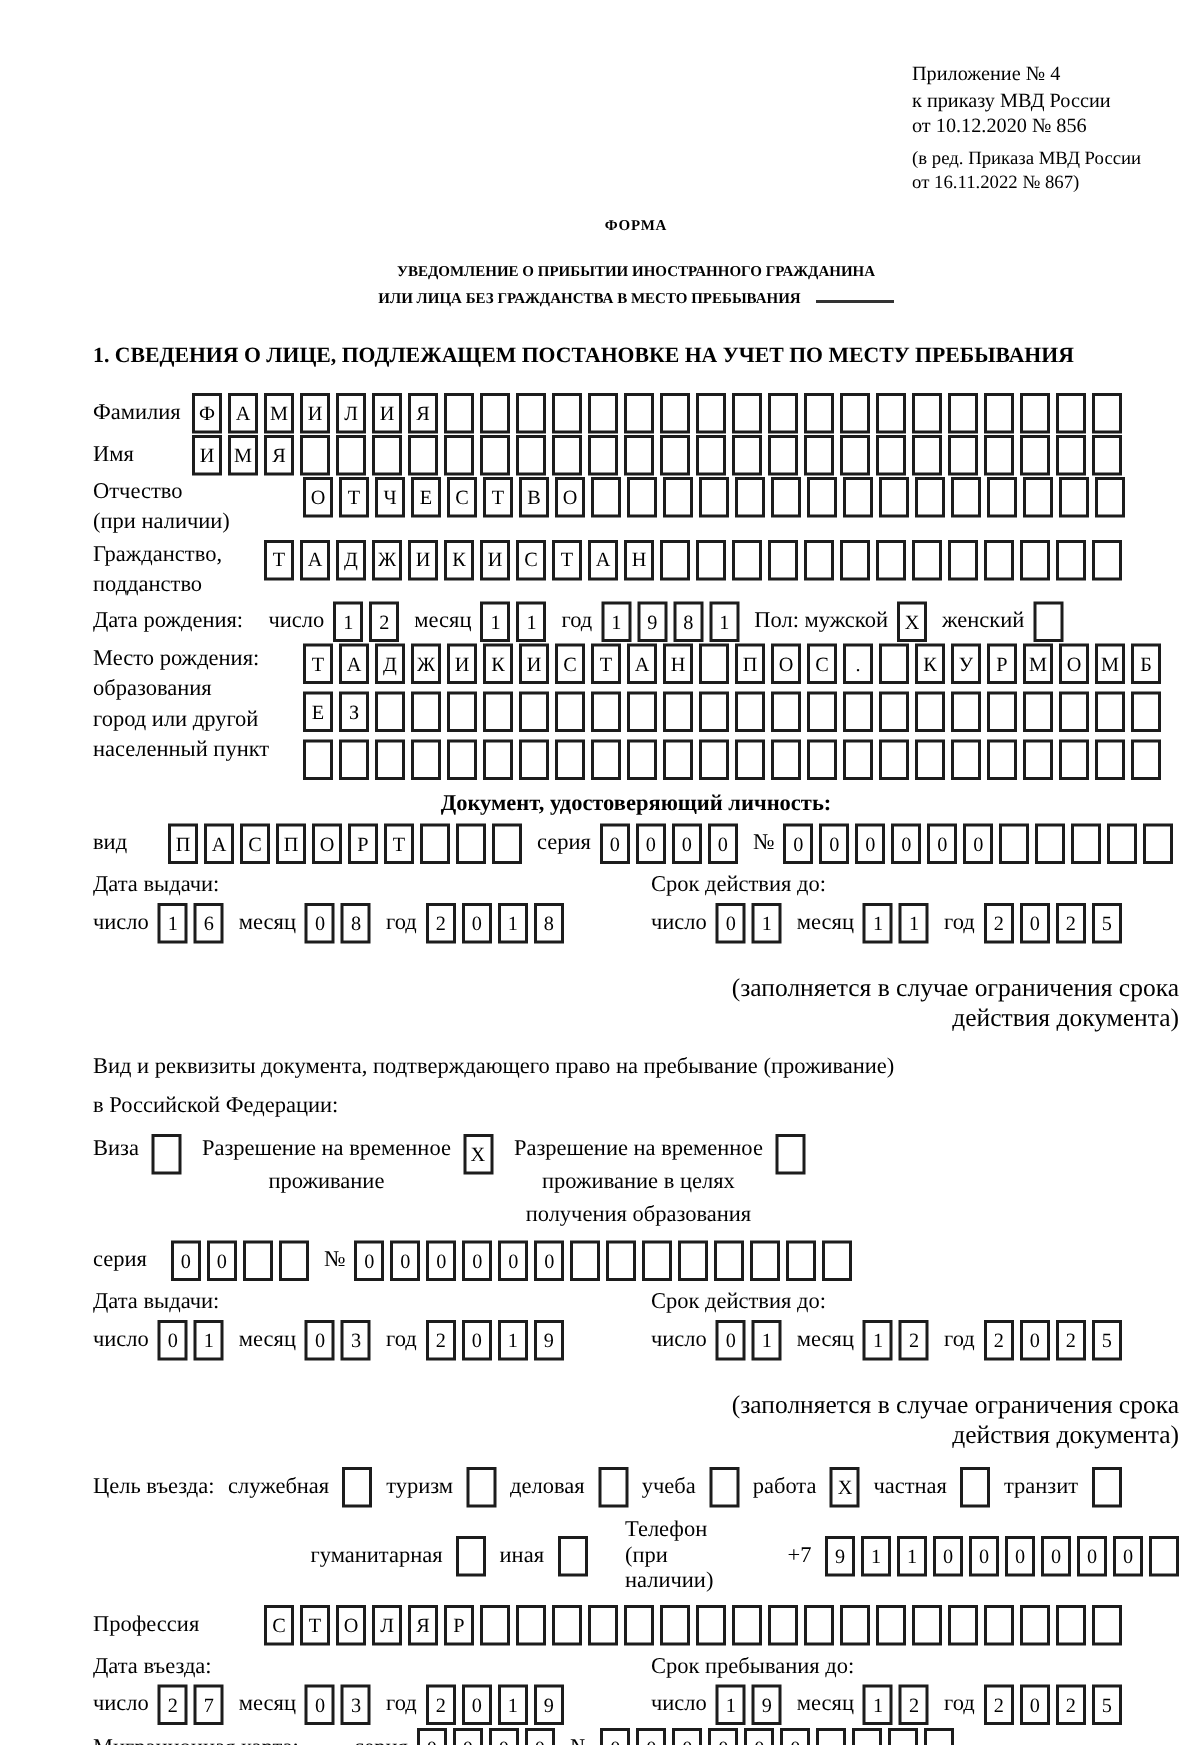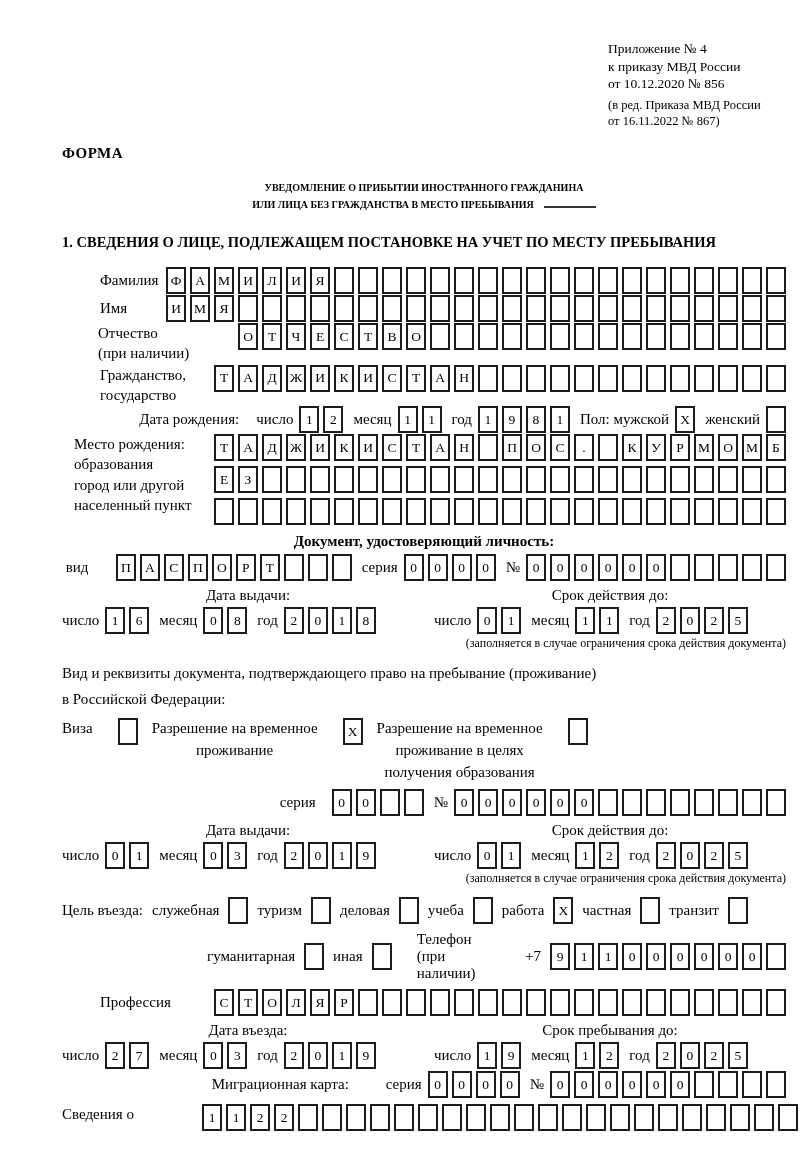--- a/index.html
+++ b/index.html
@@ -11,7 +11,7 @@
   }
   .note-block{margin-left:546px;line-height:1.3;font-size:13.5px;}
   .note-block .small{font-size:12.5px;margin-top:4px;}
-  .forma{font-weight:bold;text-align:left;font-size:15px;margin-top:16px;letter-spacing:.5px;}
+  .forma{font-weight:bold;text-align:center;font-size:10px;margin-top:16px;letter-spacing:.5px;}
   .doc-title{font-weight:bold;text-align:center;font-size:10px;line-height:1.55;margin-top:18px;}
   .title-underline{display:inline-block;width:52px;border-bottom:2px solid #333;height:1em;margin-left:10px;}
   .sec-heading{font-weight:bold;font-size:14.5px;margin-top:22px;margin-bottom:16px;}

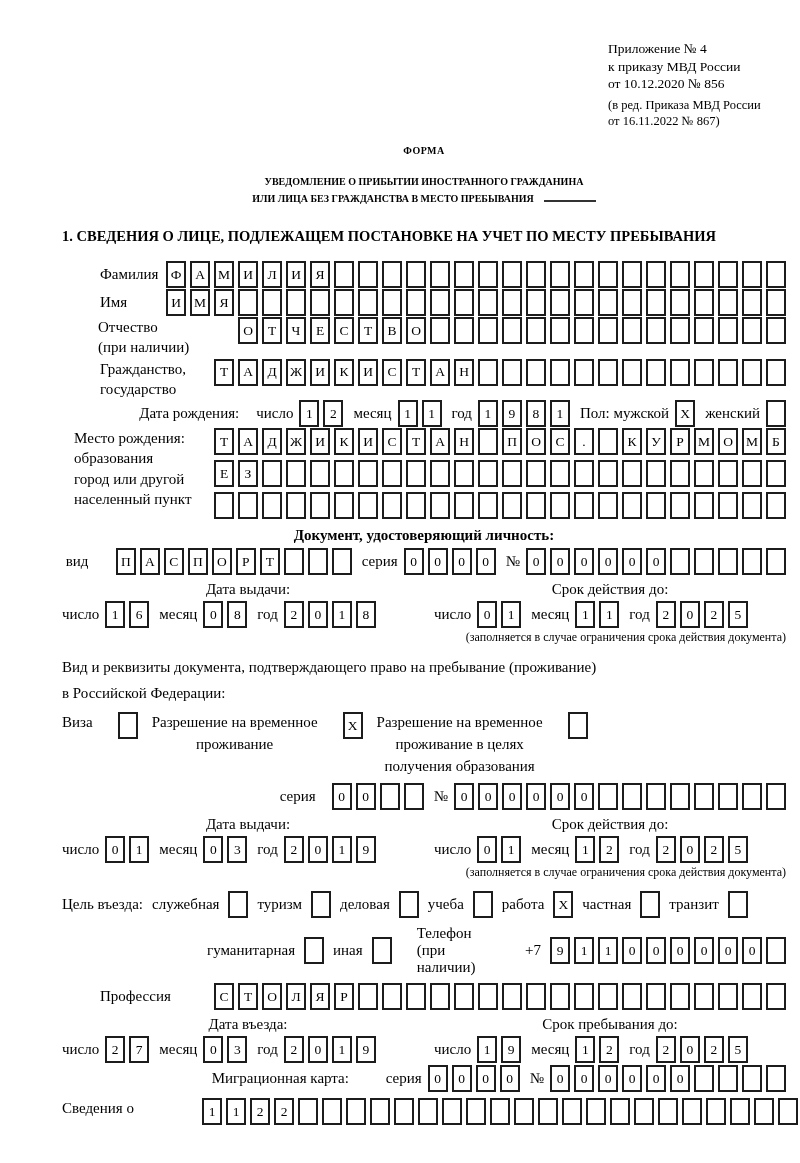--- a/index.html
+++ b/index.html
@@ -15,7 +15,7 @@
   .doc-title{font-weight:bold;text-align:center;font-size:10px;line-height:1.55;margin-top:18px;}
   .title-underline{display:inline-block;width:52px;border-bottom:2px solid #333;height:1em;margin-left:10px;}
   .sec-heading{font-weight:bold;font-size:14.5px;margin-top:22px;margin-bottom:16px;}
-  .row{display:flex;align-items:center;margin:1px 0;justify-content:flex-end;}
+  .row{display:flex;align-items:center;margin:1px 0;}
   .row-top{align-items:flex-start;}
   .label{flex:none;}
   .sub{flex:none;margin:0 6px 0 10px;}

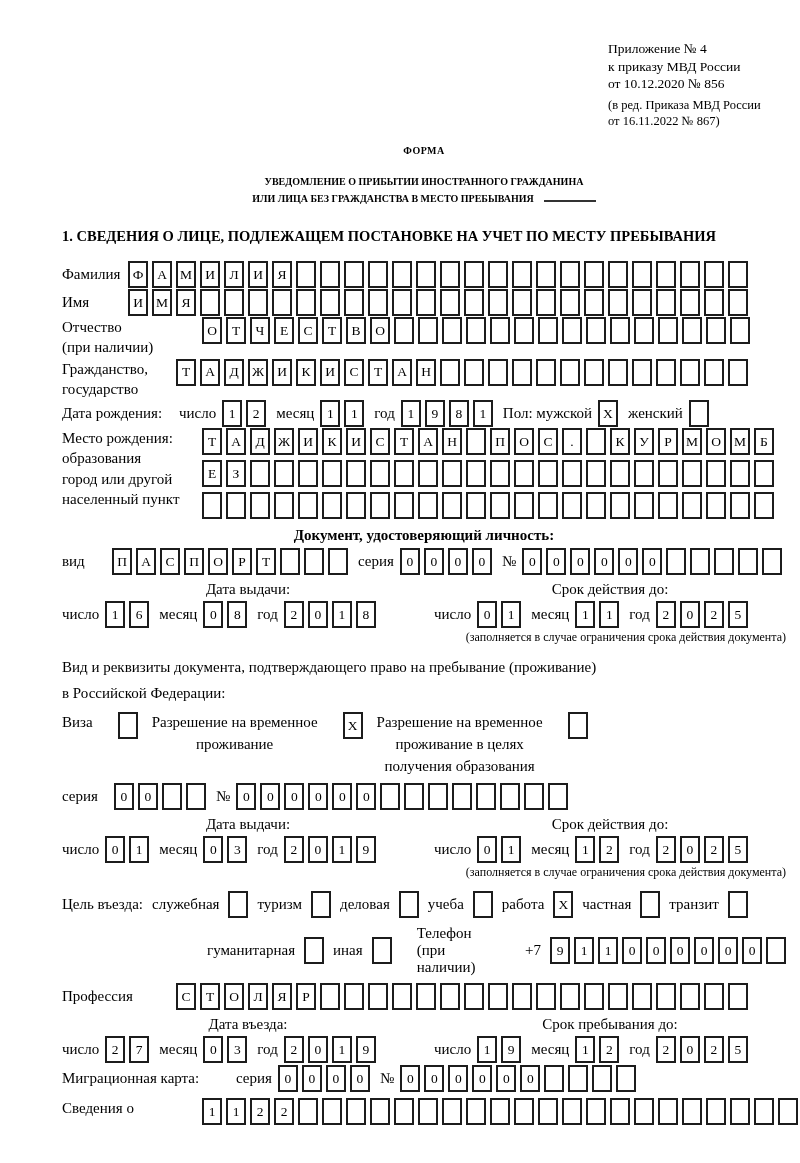--- a/index.html
+++ b/index.html
@@ -167,7 +167,7 @@
   <div class="row row-top">
     <span class="label w114 lbl-col">
       <div>Гражданство,</div>
-      <div>государство</div>
+      <div>подданство</div>
     </span>
     <span class="cells">
         <span class="cell">Т</span>

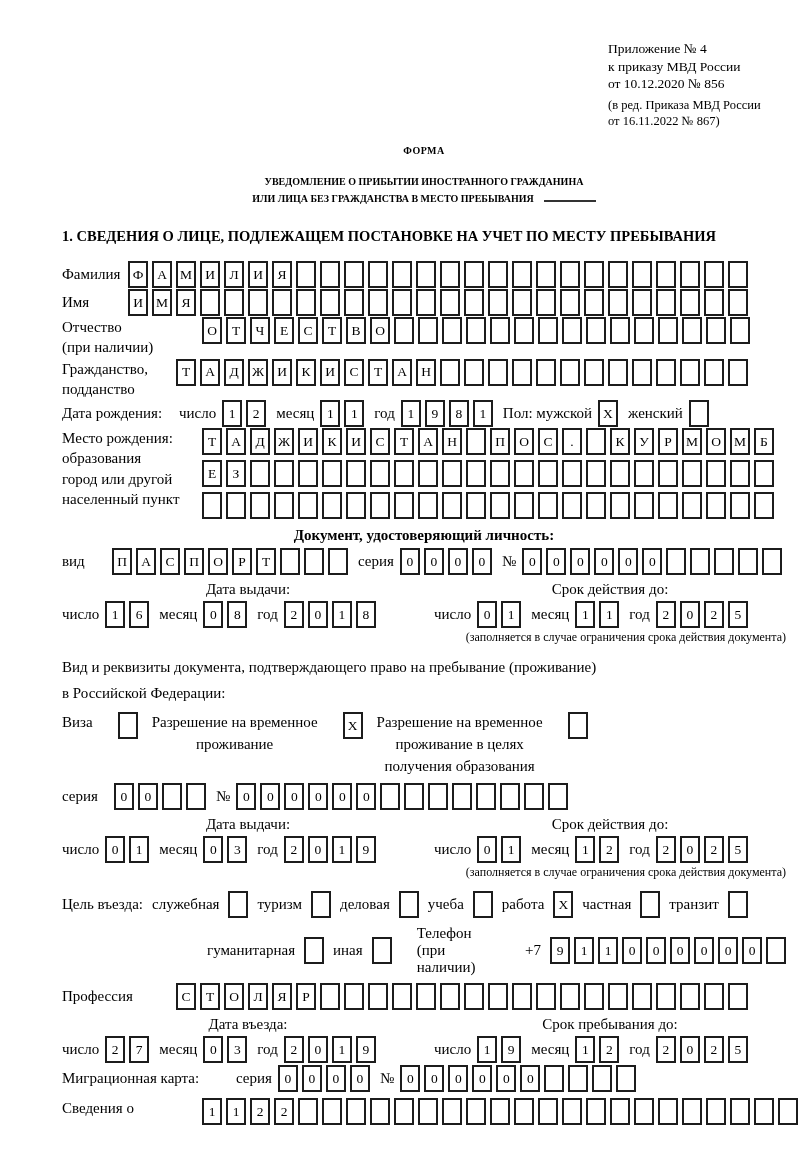--- a/index.html
+++ b/index.html
@@ -33,7 +33,7 @@
   .dates{display:flex;margin:6px 0 2px 0;}
   .dates .col-l{width:372px;flex:none;}
   .dates .col-r{flex:1;}
-  .dates .dhead{text-align:center;margin-bottom:3px;}
+  .dates .dhead{margin-bottom:3px;}
   .dates .drow{display:flex;align-items:center;}
   .fine{font-size:12px;text-align:right;margin:2px 0 4px 0;}
   .intro{line-height:1.7;margin-top:6px;}

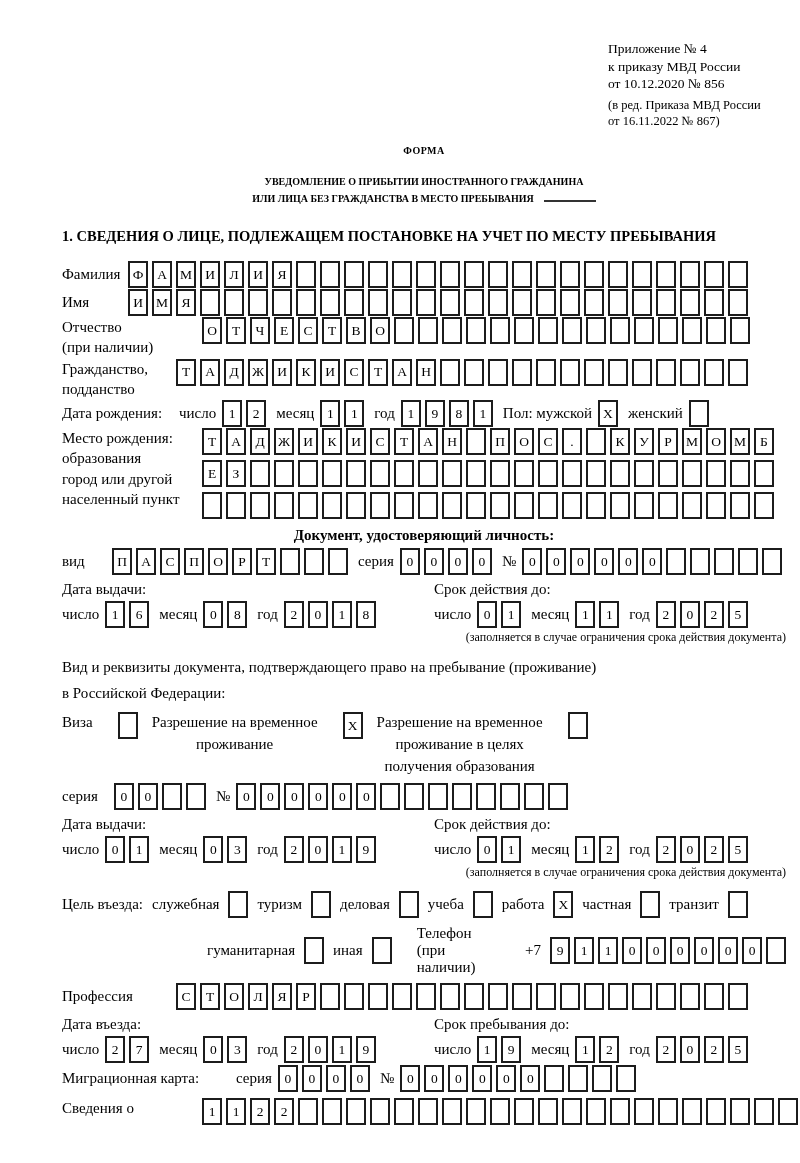--- a/index.html
+++ b/index.html
@@ -35,7 +35,7 @@
   .dates .col-r{flex:1;}
   .dates .dhead{margin-bottom:3px;}
   .dates .drow{display:flex;align-items:center;}
-  .fine{font-size:12px;text-align:right;margin:2px 0 4px 0;}
+  .fine{font-size:17px;text-align:right;margin:20px 0 4px 0;}
   .intro{line-height:1.7;margin-top:6px;}
   .optgrid{display:flex;align-items:flex-start;gap:14px;margin:6px 0;}
   .opt{display:flex;align-items:flex-start;gap:25px;}

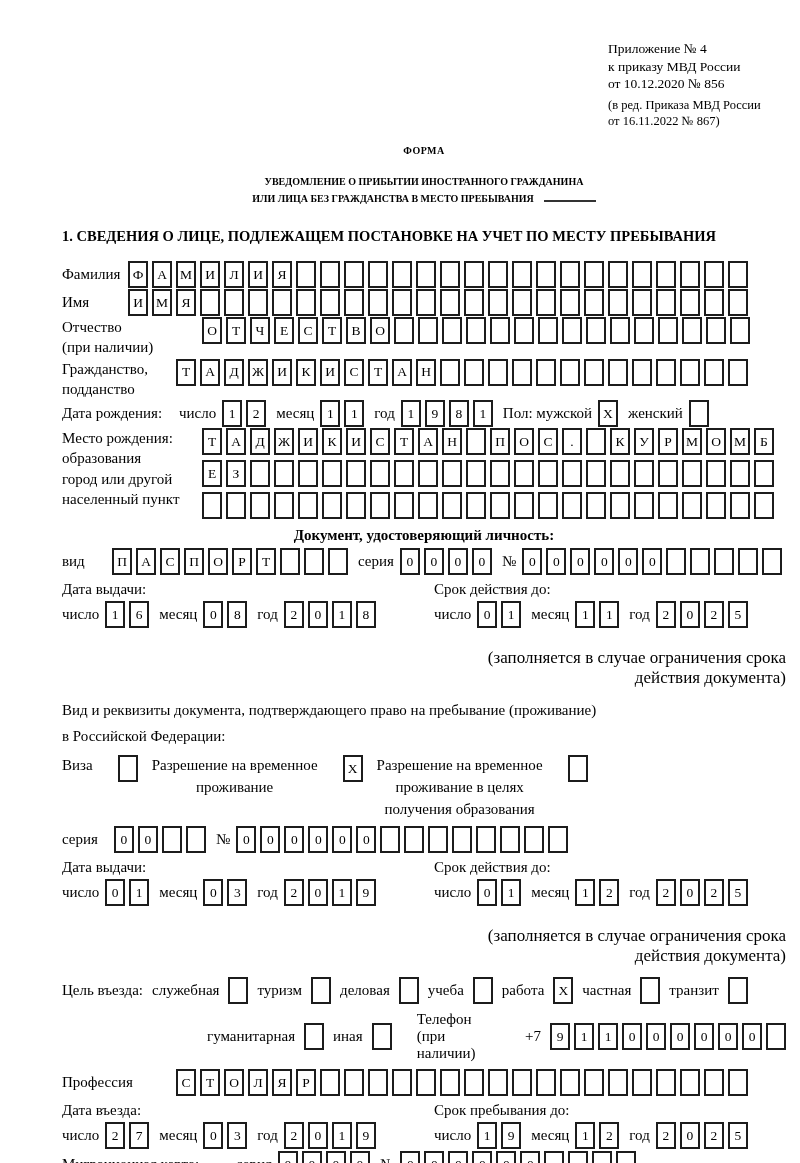--- a/index.html
+++ b/index.html
@@ -38,7 +38,7 @@
   .fine{font-size:17px;text-align:right;margin:20px 0 4px 0;}
   .intro{line-height:1.7;margin-top:6px;}
   .optgrid{display:flex;align-items:flex-start;gap:14px;margin:6px 0;}
-  .opt{display:flex;align-items:flex-start;gap:25px;}
+  .opt{display:flex;align-items:flex-start;gap:8px;}
   .opt .olbl{text-align:center;line-height:1.45;}
   .purpose-row{display:flex;align-items:center;gap:9px;margin:7px 0;}
   .legal{display:flex;margin-top:6px;}

